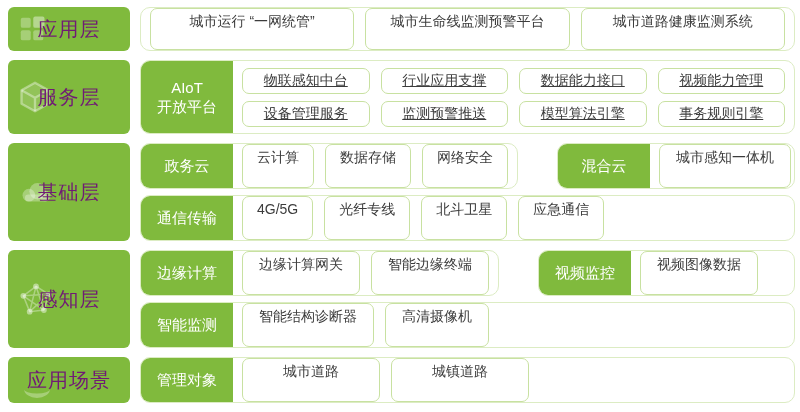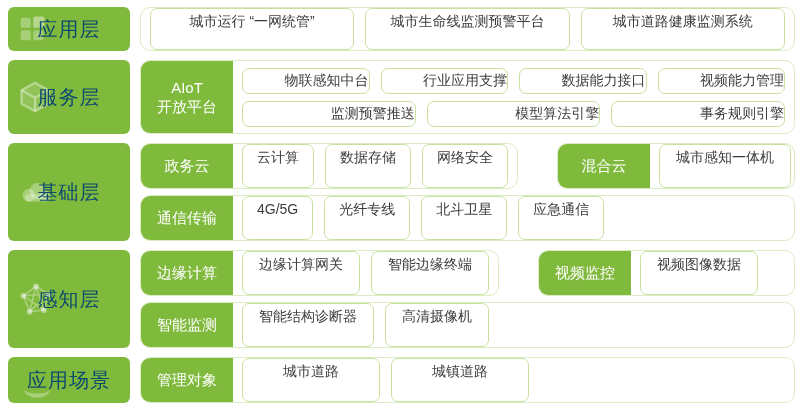--- a/index.html
+++ b/index.html
@@ -14,7 +14,7 @@
     padding:7px 5px 8px 8px;display:flex;flex-direction:column;gap:9px;}
   .band{display:flex;gap:10px;min-width:0;}
   .h44{height:44px}.h74{height:74px}.h98{height:98px}.h46{height:46px}
-  .layer-block{flex:0 0 122px;background:var(--green);border-radius:6px;color:#0c4a6e;
+  .layer-block{flex:0 0 122px;background:var(--green);border-radius:6px;color:#701a75;
     display:flex;align-items:center;justify-content:center;position:relative;overflow:hidden;}
   .layer-text{font-size:20px;letter-spacing:1px;position:relative;z-index:1;}
   .layer-icon{position:absolute;left:9px;top:50%;transform:translateY(-50%);z-index:0;}

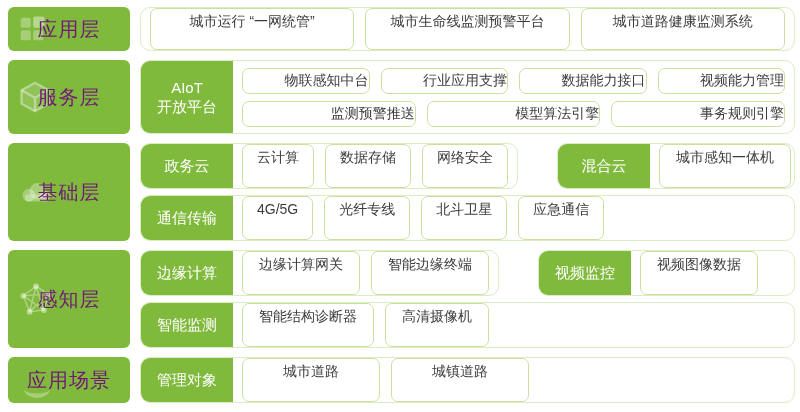--- a/index.html
+++ b/index.html
@@ -35,7 +35,7 @@
   .item.p40{padding:4px 40px;}
   .aiot-grid{flex:1;display:flex;flex-direction:column;justify-content:center;gap:7px;padding:0 9px;min-width:0;}
   .aiot-row{display:flex;gap:11px;}
-  .aiot-row .item{flex:1;text-align:right;padding:3px 0;}
+  .aiot-row .item{flex:1;text-align:center;padding:3px 20px;text-decoration:underline;}
   .ic{fill:rgba(255,255,255,0.30);}
   .ic-stroke{fill:none;stroke:rgba(255,255,255,0.38);stroke-width:1.6;stroke-linejoin:round;}
 </style>

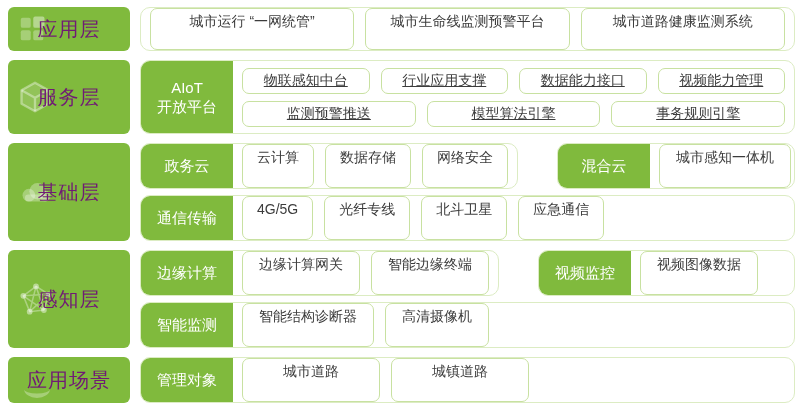--- a/index.html
+++ b/index.html
@@ -87,6 +87,7 @@
             <div class="item">视频能力管理</div>
           </div>
           <div class="aiot-row">
+            <div class="item">设备管理服务</div>
             <div class="item">监测预警推送</div>
             <div class="item">模型算法引擎</div>
             <div class="item">事务规则引擎</div>

